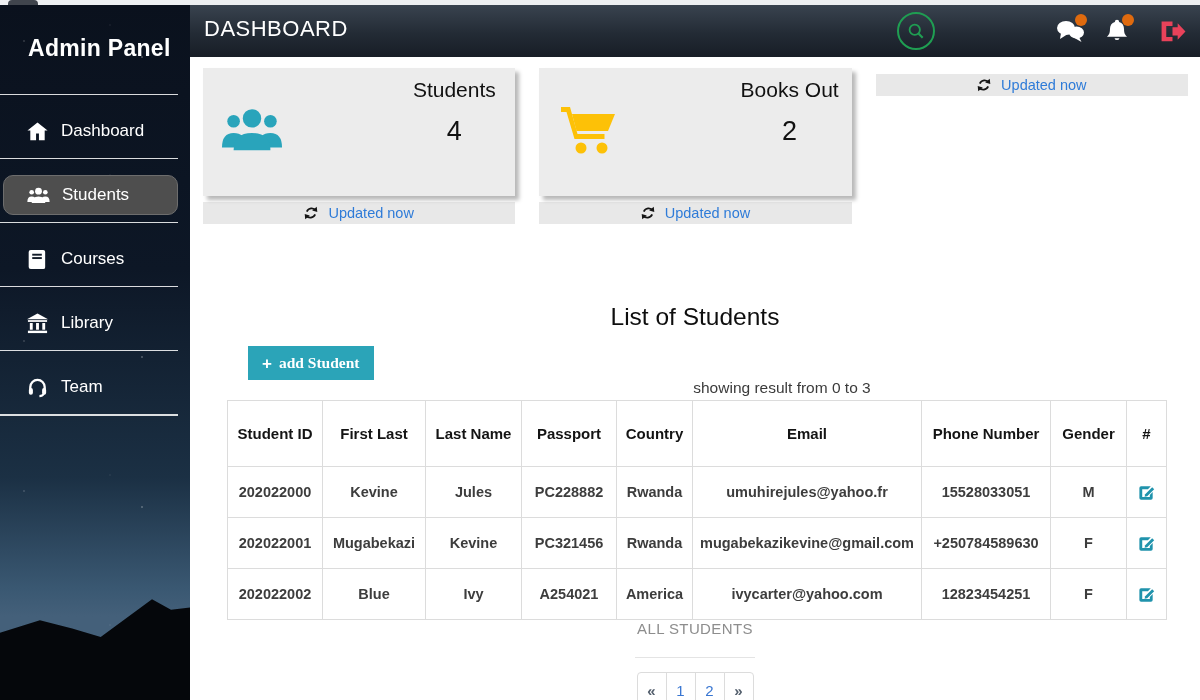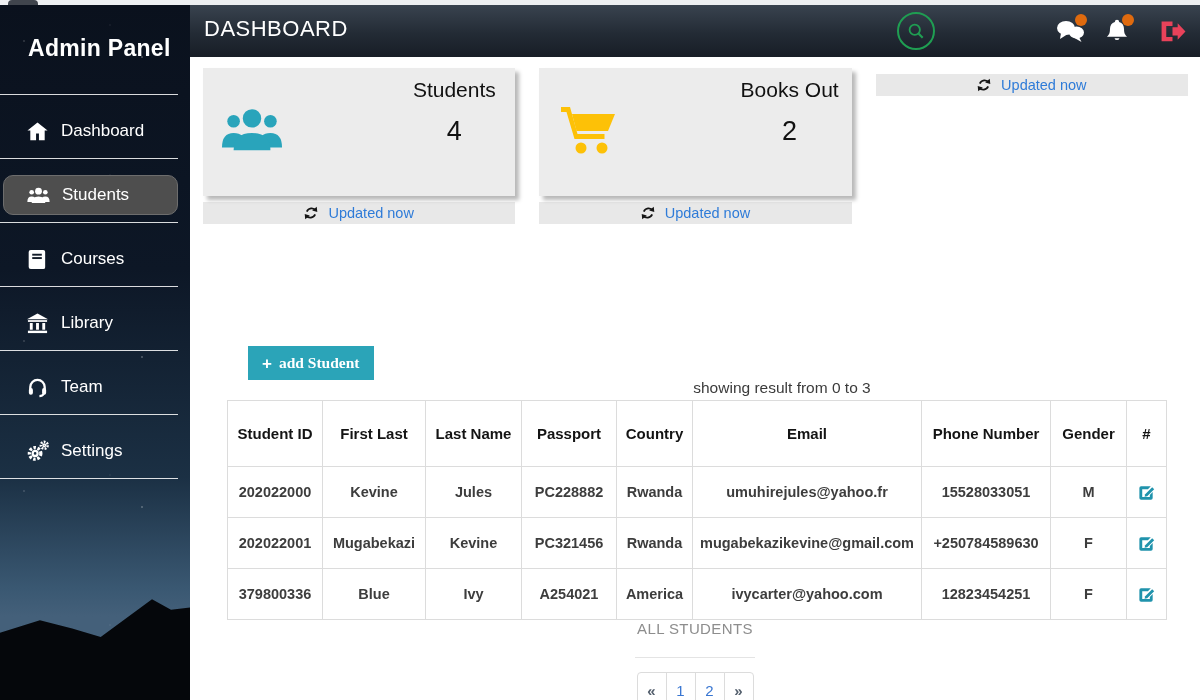--- a/index.html
+++ b/index.html
@@ -295,6 +295,7 @@
       </div>
     </div>
 
+  <div class="list-heading">List of Students</div>
 
   <button class="add-btn">
     <span class="plus">+</span>

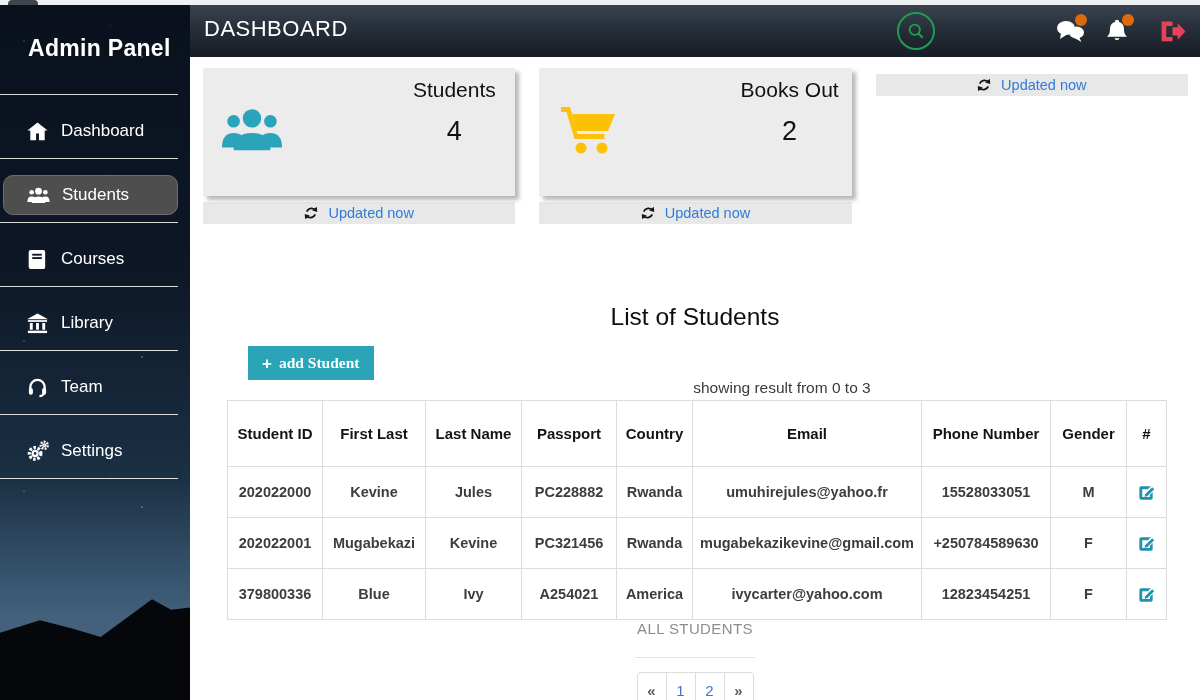--- a/index.html
+++ b/index.html
@@ -165,17 +165,6 @@
         <span>Team</span>
       </div>
       <hr class="side-hr">
-      <div class="side-item">
-        <span style="display:flex">
-          <svg viewBox="0 0 24 24" fill="none" stroke="currentColor">
-            <circle cx="9.5" cy="14" r="6" stroke-width="3.4" stroke-dasharray="2.6 1.7"></circle>
-            <circle cx="9.5" cy="14" r="2.6" stroke-width="2.4"></circle>
-            <circle cx="19" cy="5.5" r="3.6" stroke-width="2.6" stroke-dasharray="1.9 1.3"></circle>
-            <circle cx="19" cy="5.5" r="1.3" stroke-width="1.6"></circle>
-          </svg>
-        </span>
-        <span>Settings</span>
-      </div>
       <hr class="side-hr">
     </nav>
 </aside>

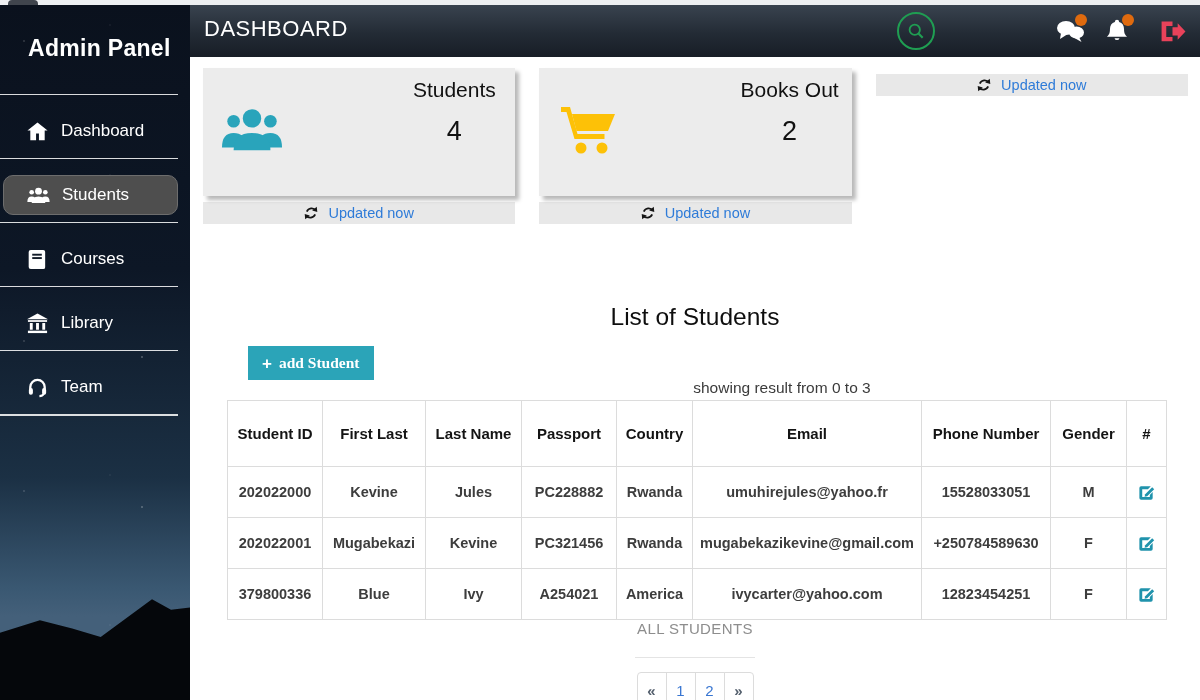--- a/index.html
+++ b/index.html
@@ -349,7 +349,7 @@
                 </svg></span></td>
           </tr>
           <tr>
-            <td>379800336</td>
+            <td>202022002</td>
             <td>Blue</td>
             <td>Ivy</td>
             <td>A254021</td>

